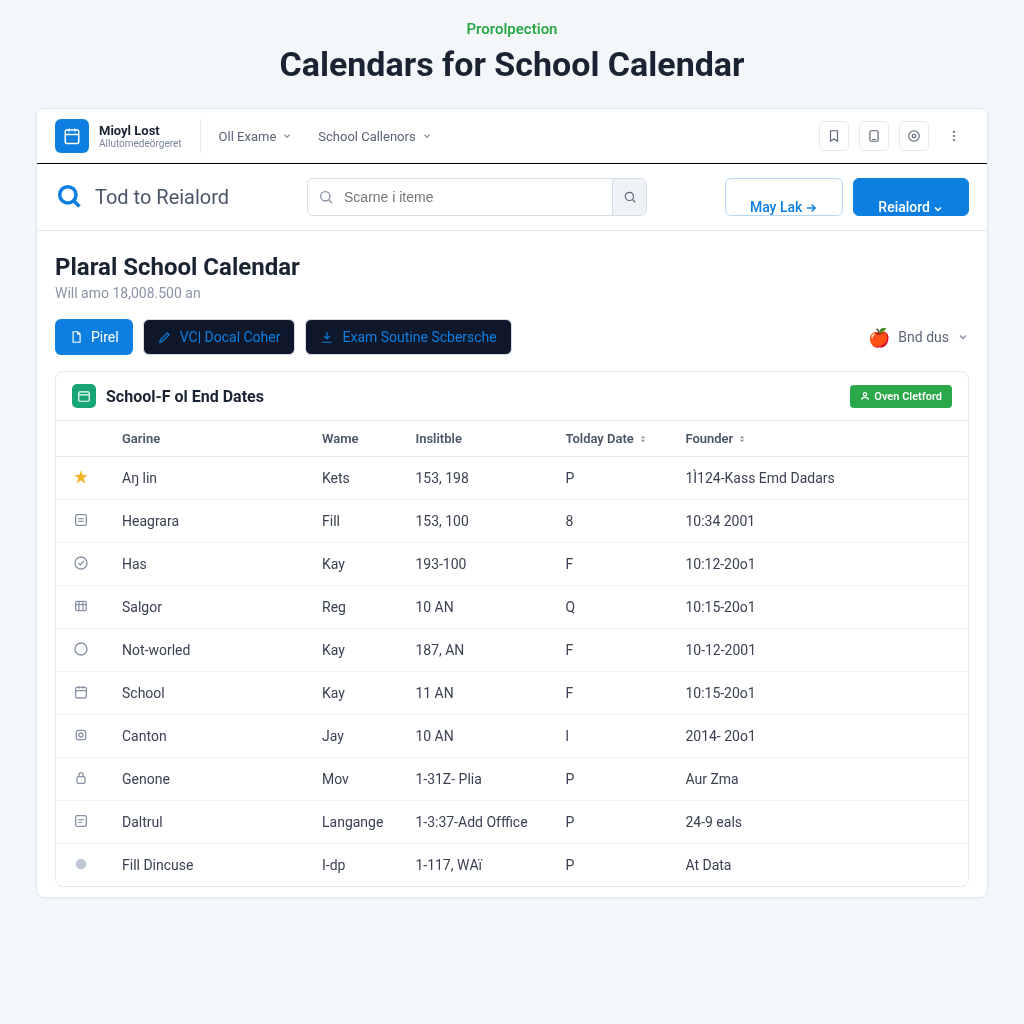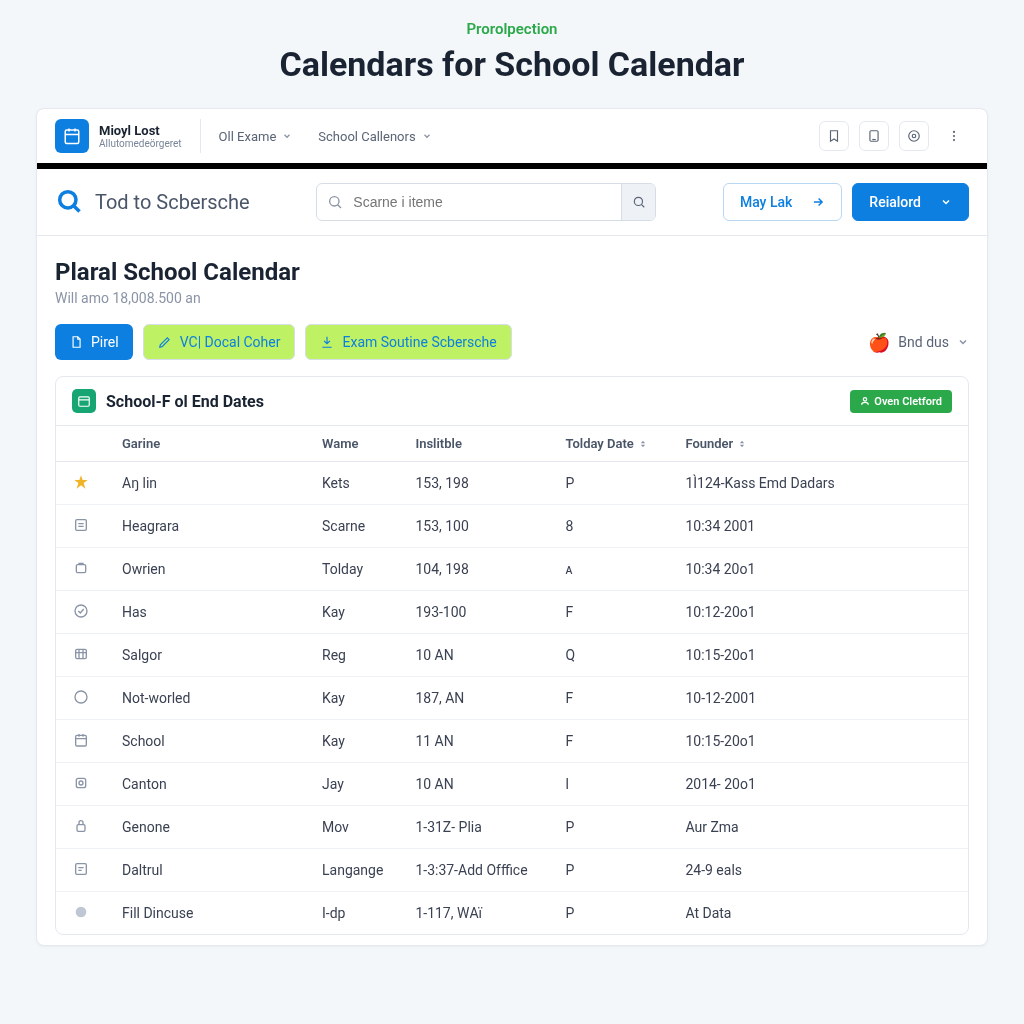--- a/index.html
+++ b/index.html
@@ -40,7 +40,7 @@
   align-items: center;
   justify-content: space-between;
   padding: 10px 18px;
-  border-bottom: 6px solid #000000;
+  border-bottom: 1px solid #000000;
 }
 .header-left {
   display: flex;

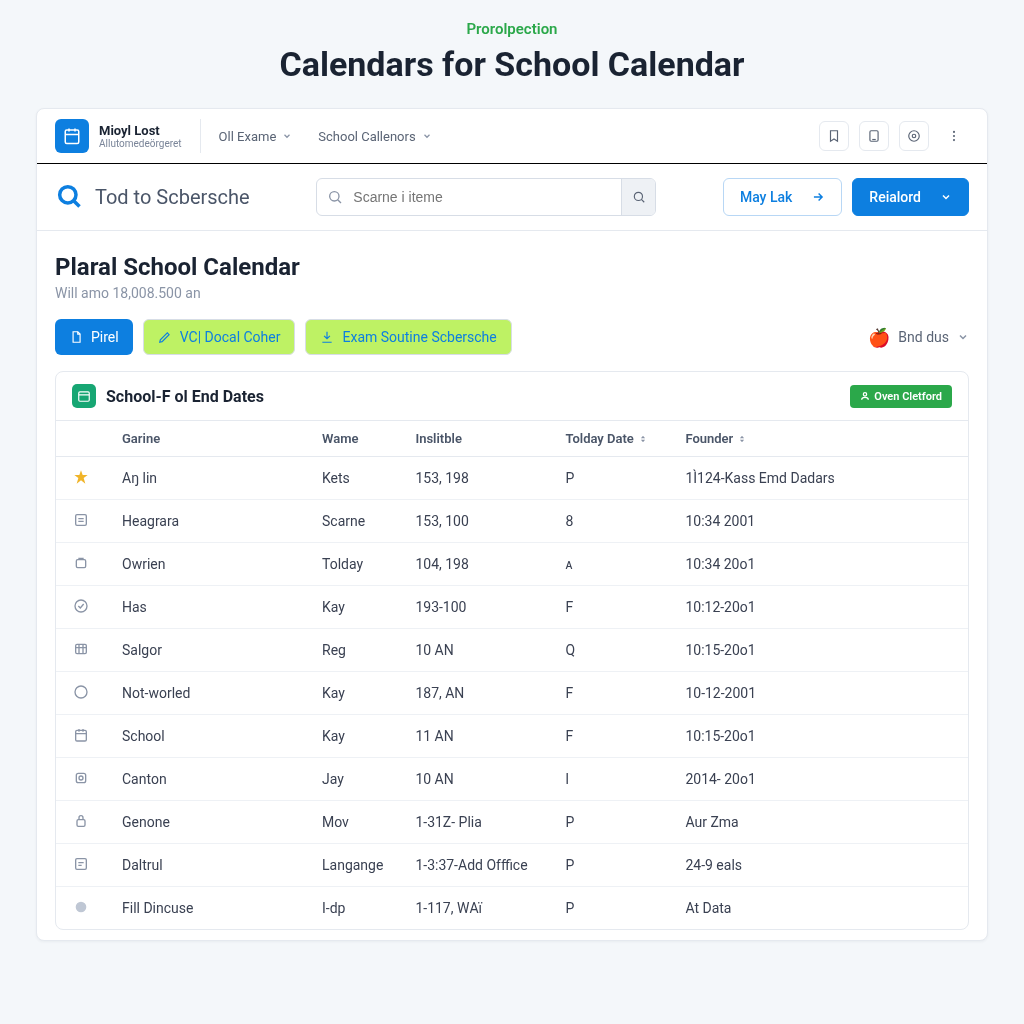--- a/index.html
+++ b/index.html
@@ -351,7 +351,7 @@
               <path d="M21 21l-5-5"></path>
             </svg>
         </div>
-        <div class="search-label">Tod to Scbersche</div>
+        <div class="search-label">Tod to Reialord</div>
       </div>
       <div class="search-box">
         <span class="sb-icon">

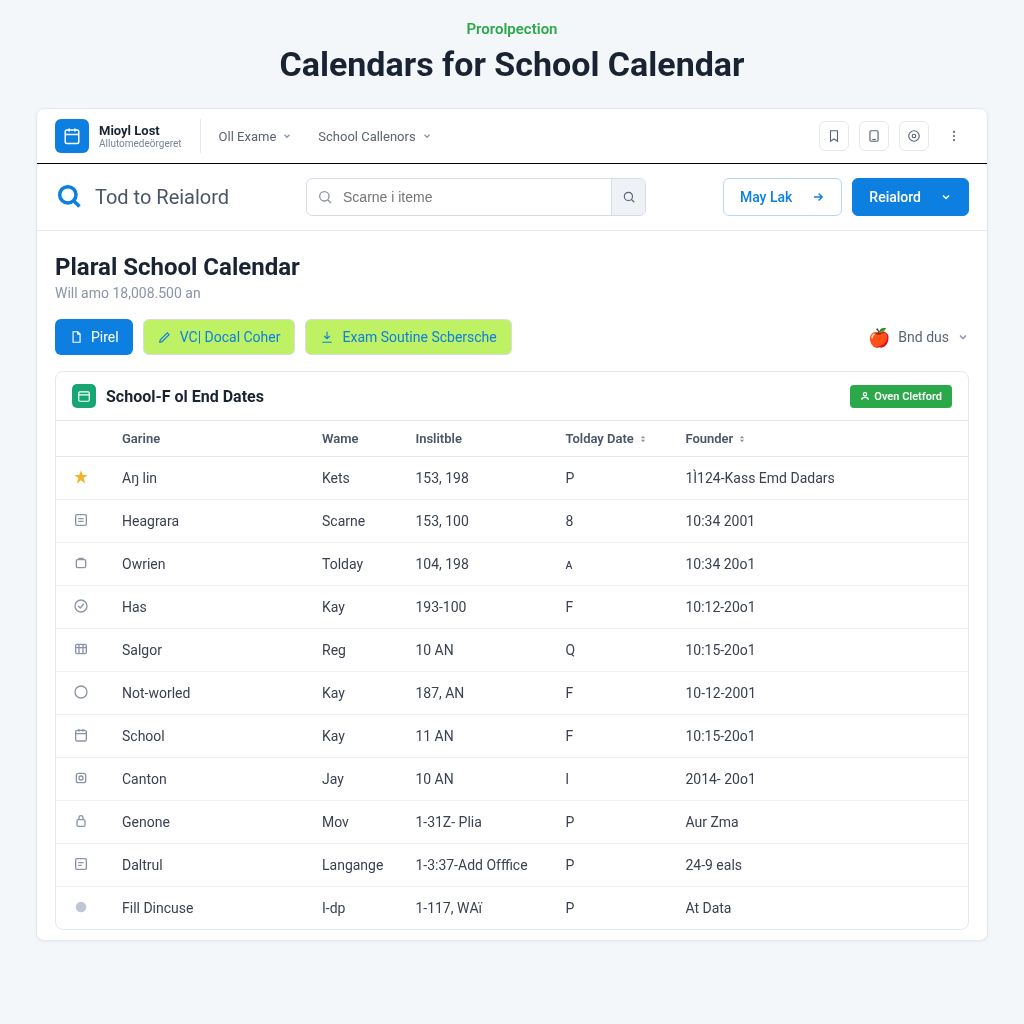--- a/index.html
+++ b/index.html
@@ -140,12 +140,12 @@
 .search-right { display: flex; gap: 10px; }
 .btn {
   height: 38px;
-  padding: 0 16px;
+  padding: 0 24px;
   border-radius: 6px;
   font-size: 14px;
   display: flex;
-  align-items: center;
-  gap: 19px;
+  align-items: flex-end;
+  gap: 2px;
   cursor: pointer;
   font-weight: 500;
 }

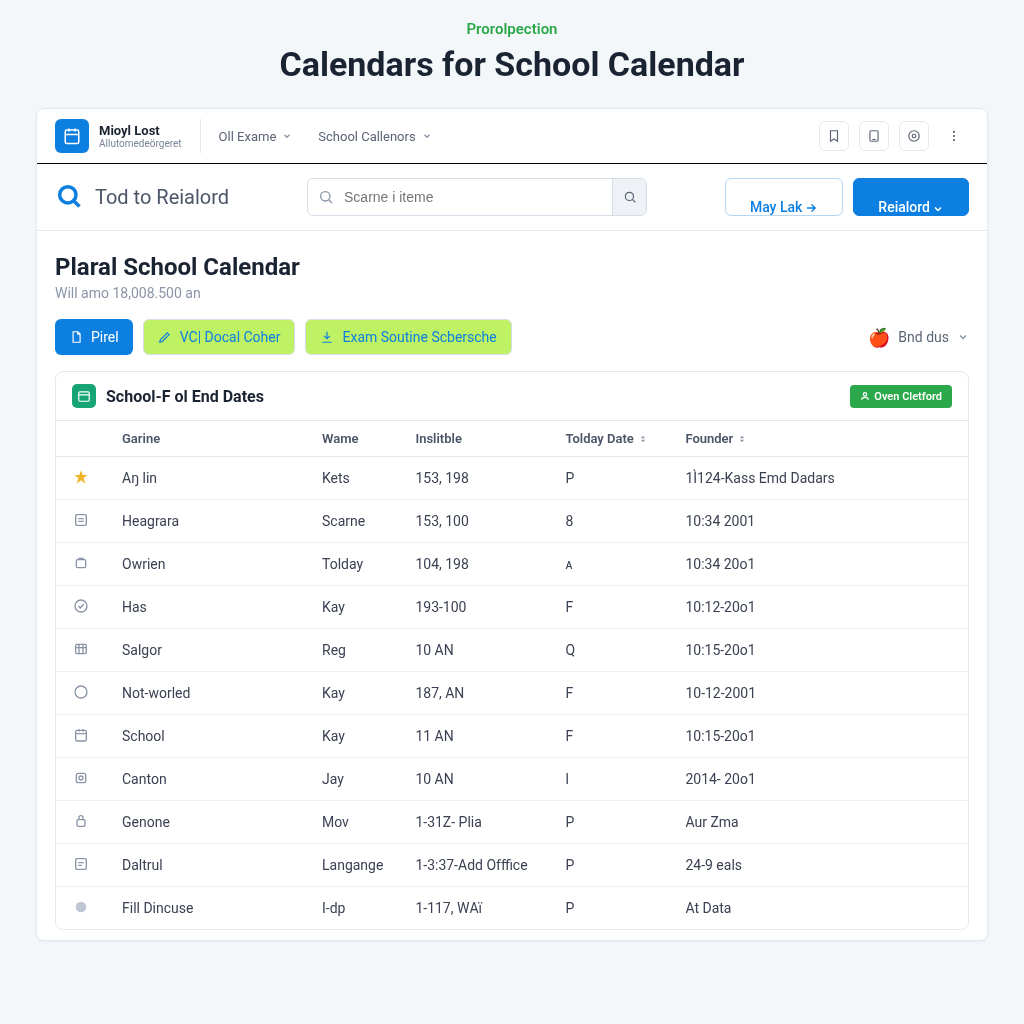--- a/index.html
+++ b/index.html
@@ -196,7 +196,7 @@
 }
 .btn-outline {
   border: 1px solid #d7dde6;
-  background: #bef264;
+  background: #0f172a;
   color: #0d7fe0;
 }
 .end-dropdown {

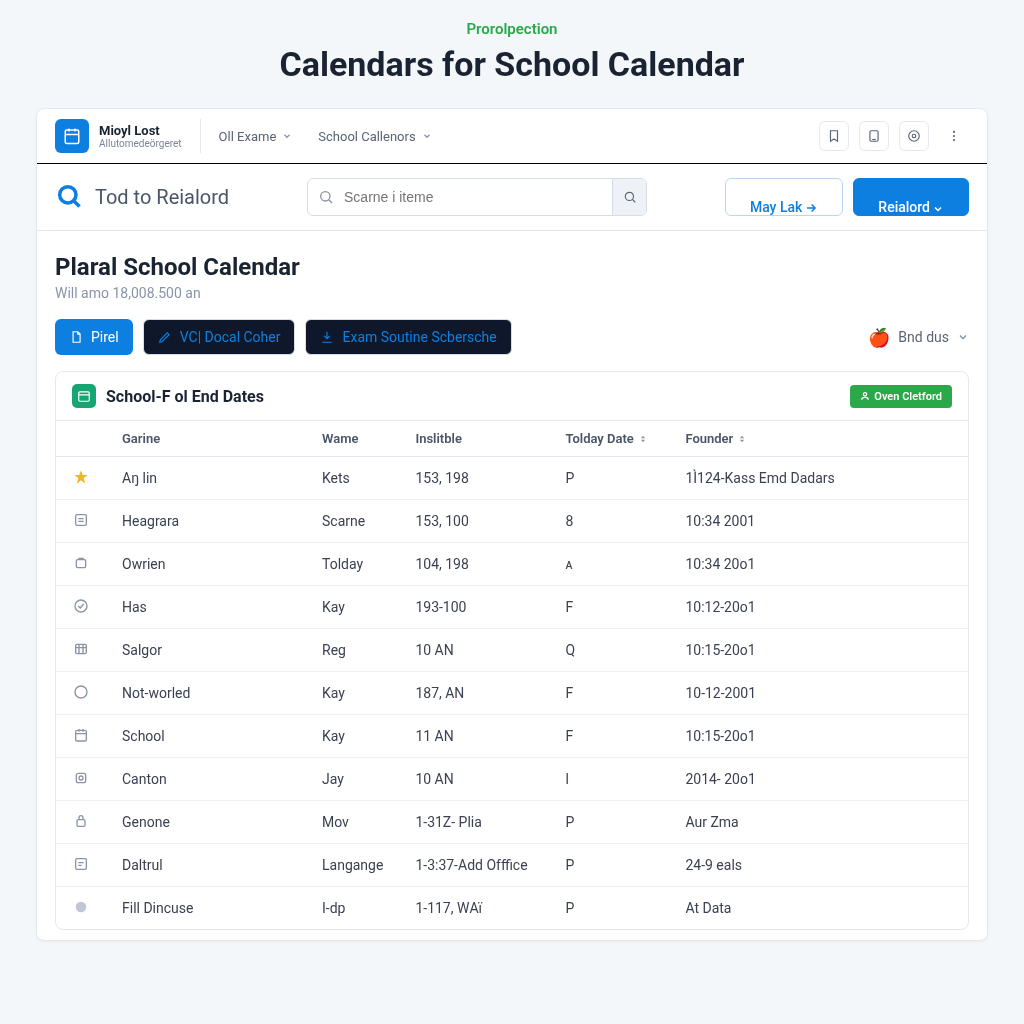--- a/index.html
+++ b/index.html
@@ -487,7 +487,7 @@
                     </svg>
                   </span></td>
                 <td class="c-name">Heagrara</td>
-                <td class="c-wame">Scarne</td>
+                <td class="c-wame">Fill</td>
                 <td class="c-inst">153, 100</td>
                 <td class="c-seson">8</td>
                 <td class="c-founder">10:34 2001</td>

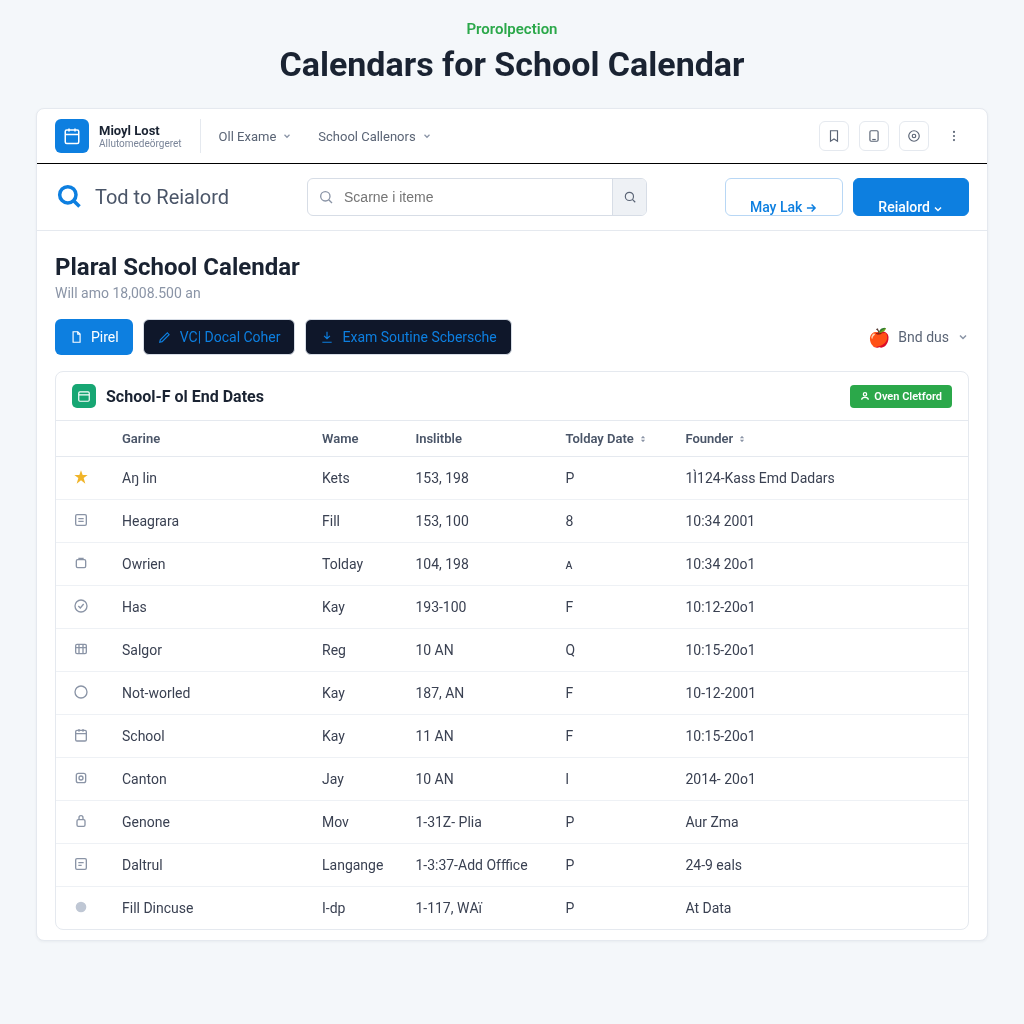--- a/index.html
+++ b/index.html
@@ -495,19 +495,6 @@
               <tr>
                 <td class="c-icon"><span class="row-icon">
                     <svg width="16" height="16" viewBox="0 0 24 24" fill="none" stroke="#8a94a6" stroke-width="2">
-                      <rect x="5" y="7" width="14" height="12" rx="2"></rect>
-                      <path d="M9 7V5h6v2"></path>
-                    </svg>
-                  </span></td>
-                <td class="c-name">Owrien</td>
-                <td class="c-wame">Tolday</td>
-                <td class="c-inst">104, 198</td>
-                <td class="c-seson">ᴀ</td>
-                <td class="c-founder">10:34 20o1</td>
-              </tr>
-              <tr>
-                <td class="c-icon"><span class="row-icon">
-                    <svg width="16" height="16" viewBox="0 0 24 24" fill="none" stroke="#8a94a6" stroke-width="2">
                       <circle cx="12" cy="12" r="9"></circle>
                       <path d="M8 12l3 3 5-6"></path>
                     </svg>

